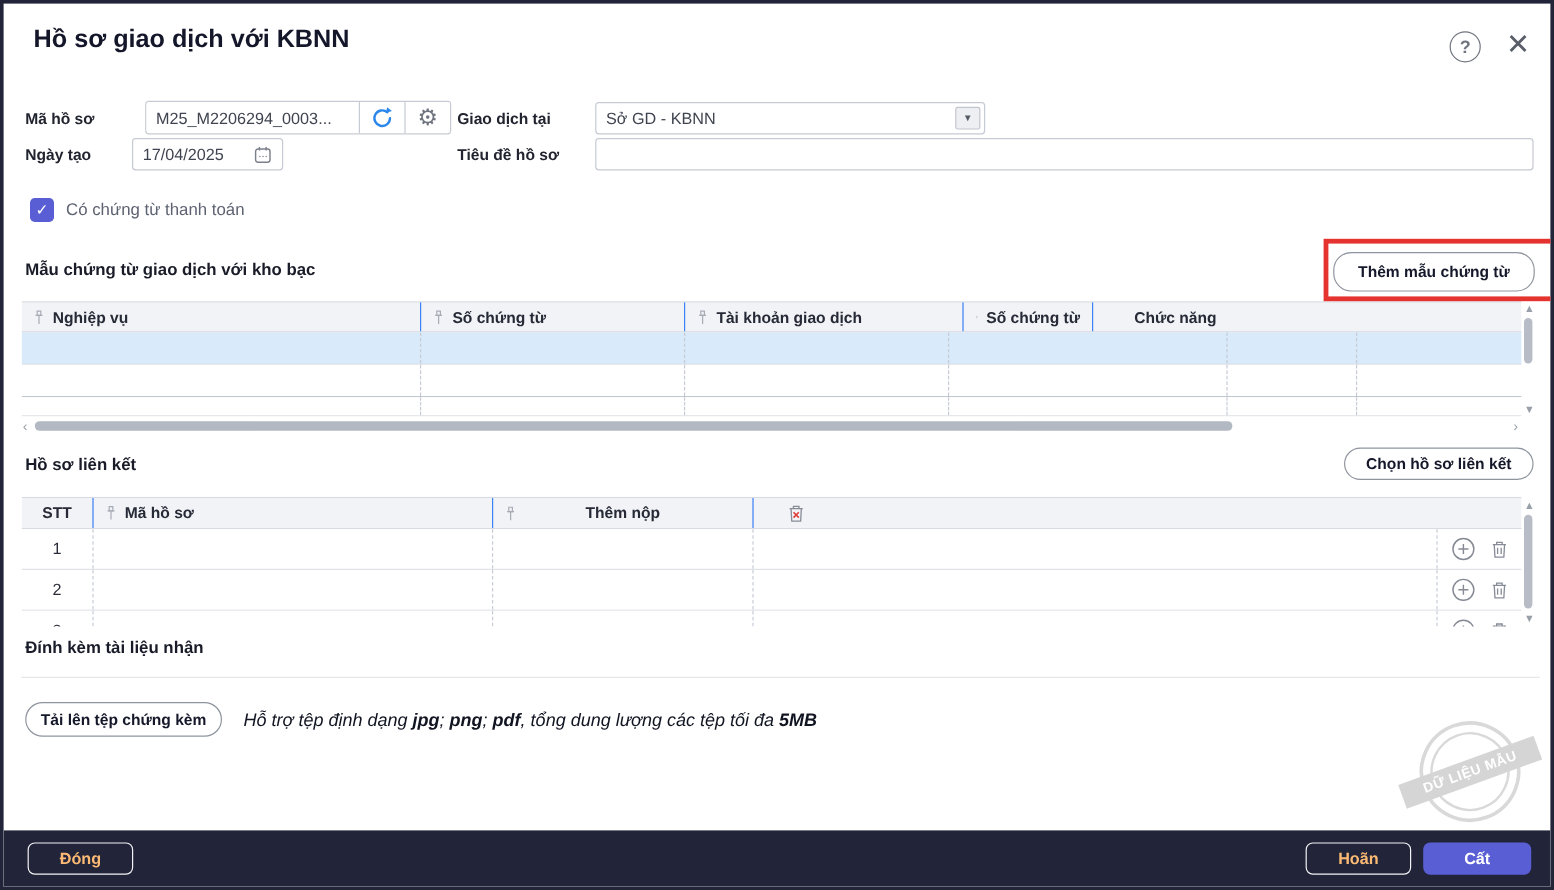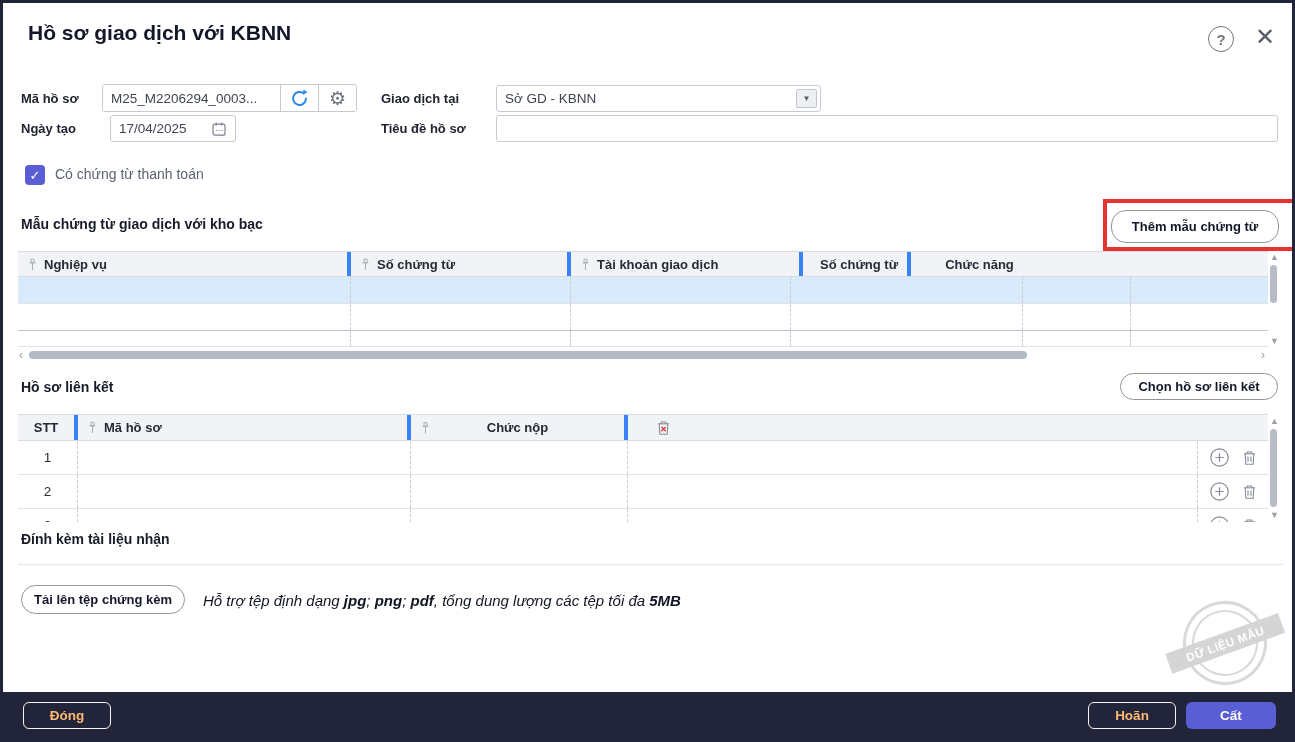--- a/index.html
+++ b/index.html
@@ -21,7 +21,7 @@
   .lbl { position:absolute; font-weight:700; font-size:13px; color:#21242f; line-height:27px; }
   .input { border:1px solid #c6cad2; border-radius:3px; background:#fff; font-size:13.5px;
            color:#3f4450; display:flex; align-items:center; padding:0 8px; }
-  .group { left:99px; top:81px; width:255px; height:28px; display:flex;
+  .group { left:118px; top:81px; width:255px; height:28px; display:flex;
            border:1px solid #c6cad2; border-radius:3px; overflow:hidden; background:#fff; }
   .group input { flex:1; border:none; outline:none; font-size:13.5px; color:#3f4450;
                  padding:0 8px; min-width:0; font-family:inherit; }

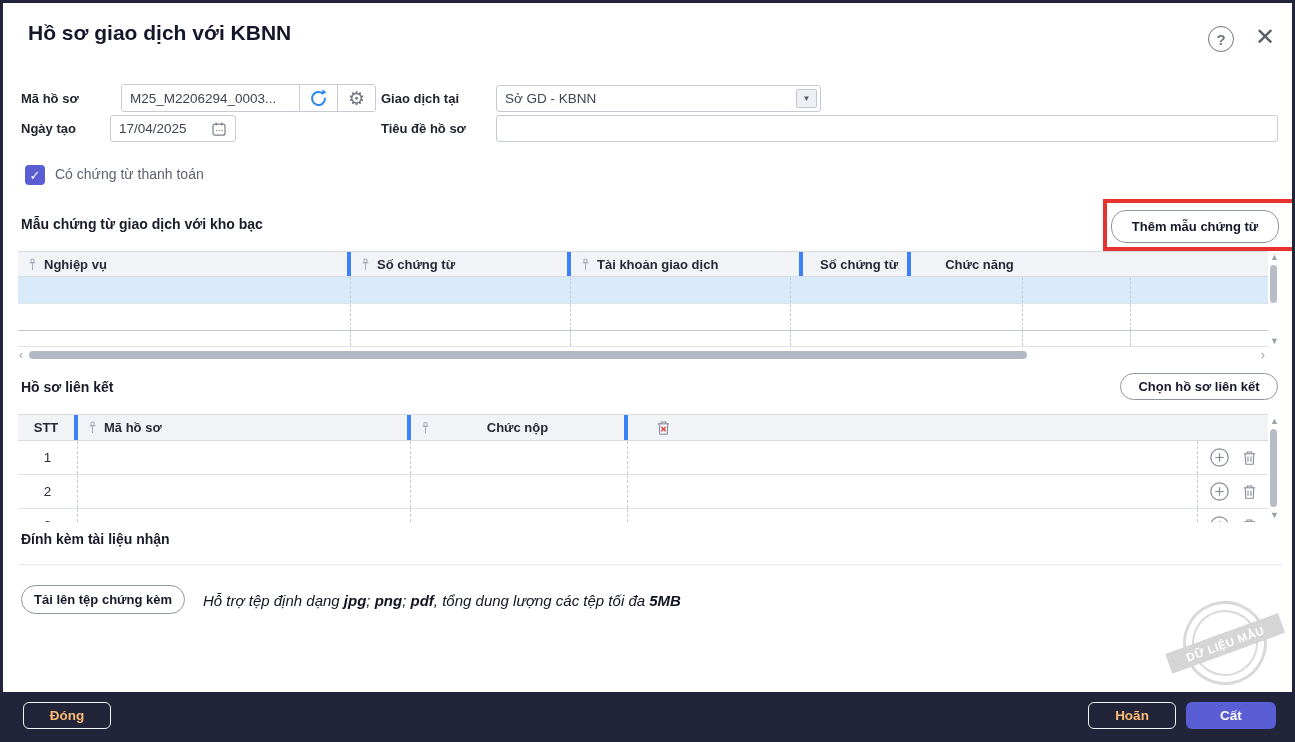--- a/index.html
+++ b/index.html
@@ -56,7 +56,7 @@
   .t-head { display:flex; background:#f2f3f6; border-top:1px solid #d8dbe1; border-bottom:1px solid #d8dbe1; }
   .h-cell { display:flex; align-items:center; gap:7px; padding:0 10px; font-weight:700;
             font-size:13px; color:#262a36; white-space:nowrap; overflow:hidden;
-            border-right:4px solid #3b82f6; }
+            border-right:1px solid #3b82f6; }
   .h-cell:last-child { border-right:none; }
   .t-row { display:flex; border-bottom:1px solid #dfe2e7; background:#fff; }
   .t-row.hl { background:#d9eafb; }

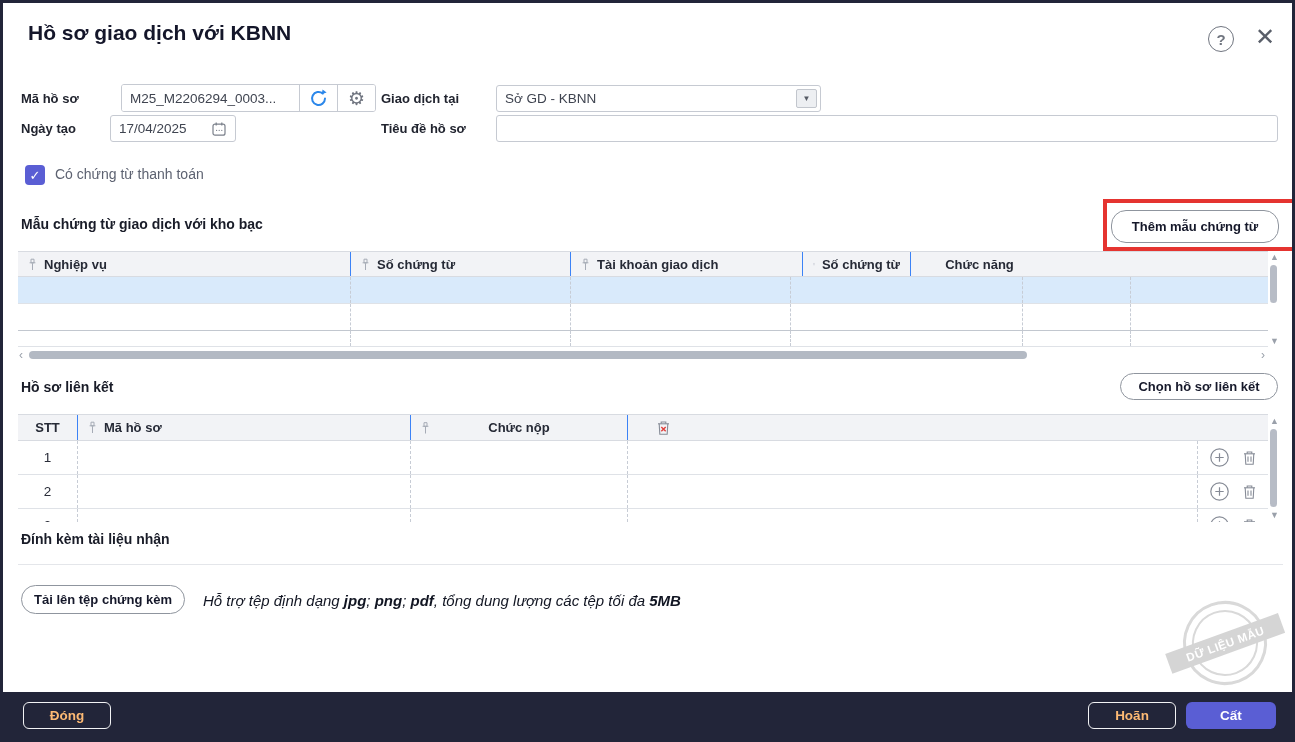--- a/index.html
+++ b/index.html
@@ -268,7 +268,7 @@
               </g>
             </svg>
           </span>
-        <span>Chức nộp</span>
+        <span>Thêm nộp</span>
       </div>
       <div class="h-cell cell-center" style="width:70px;">
         <span style="display:flex;">

